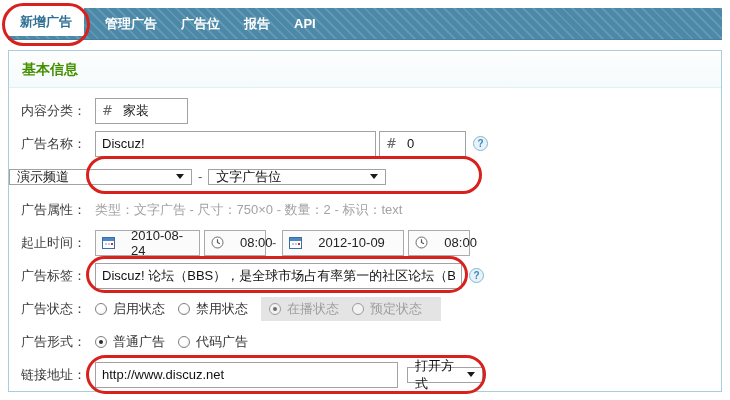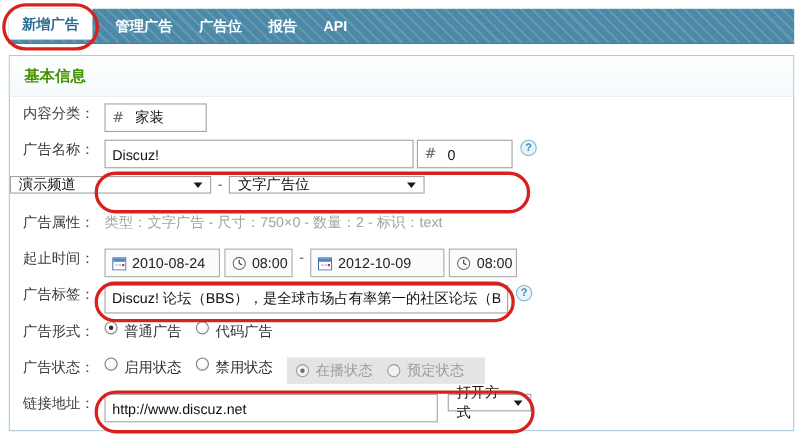--- a/index.html
+++ b/index.html
@@ -29,7 +29,7 @@
                  background:linear-gradient(#fdfefe,#f5fafc);
                  border-bottom:1px solid #e2eff6; }
   .form { padding-top:6px; }
-  .row { height:33px; display:flex; }
+  .row { height:33px; display:flex; align-items:center; }
   .row-label { width:74px; margin-left:12px; flex:none;
                font-size:13px; color:#3c3c3c; }
 

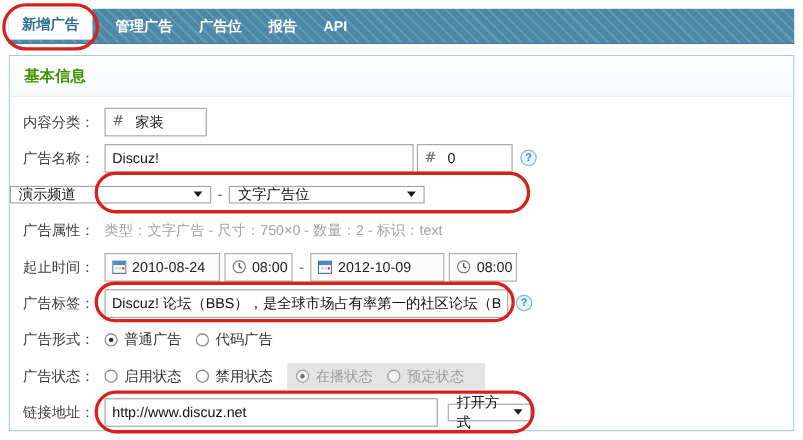--- a/index.html
+++ b/index.html
@@ -48,7 +48,7 @@
                 border-right:4px solid transparent; border-top:5px solid #1a1a1a; margin-left:8px; }
 
   .datebox { height:26px; border:1px solid #ababab; background:#fbfbfb;
-             display:inline-flex; align-items:center; padding:0 6px; gap:5px;
+             display:inline-flex; align-items:center; padding:0 6px; gap:16px;
              font-size:13px; color:#222; cursor:pointer; }
 
   .help { width:15px; height:15px; border-radius:50%; border:1px solid #87b6d2;

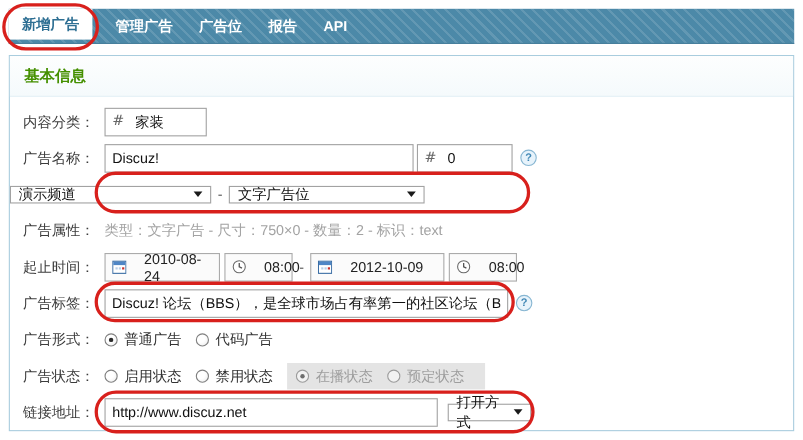--- a/index.html
+++ b/index.html
@@ -181,14 +181,6 @@
       </div>
 
       <div class="row">
-        <div class="row-label">广告形式：</div>
-        <span class="radio checked"></span>
-        <span class="radio-lbl">普通广告</span>
-        <span class="radio"></span>
-        <span class="radio-lbl">代码广告</span>
-      </div>
-
-      <div class="row">
         <div class="row-label">广告状态：</div>
         <span class="radio"></span>
         <span class="radio-lbl">启用状态</span>
@@ -203,6 +195,14 @@
       </div>
 
       <div class="row">
+        <div class="row-label">广告形式：</div>
+        <span class="radio checked"></span>
+        <span class="radio-lbl">普通广告</span>
+        <span class="radio"></span>
+        <span class="radio-lbl">代码广告</span>
+      </div>
+
+      <div class="row">
         <div class="row-label">链接地址：</div>
         <input class="inp" style="width: 303px;" value="http://www.discuz.net">
         <div class="selectbox" style="width:76px; margin-left:9px;">

